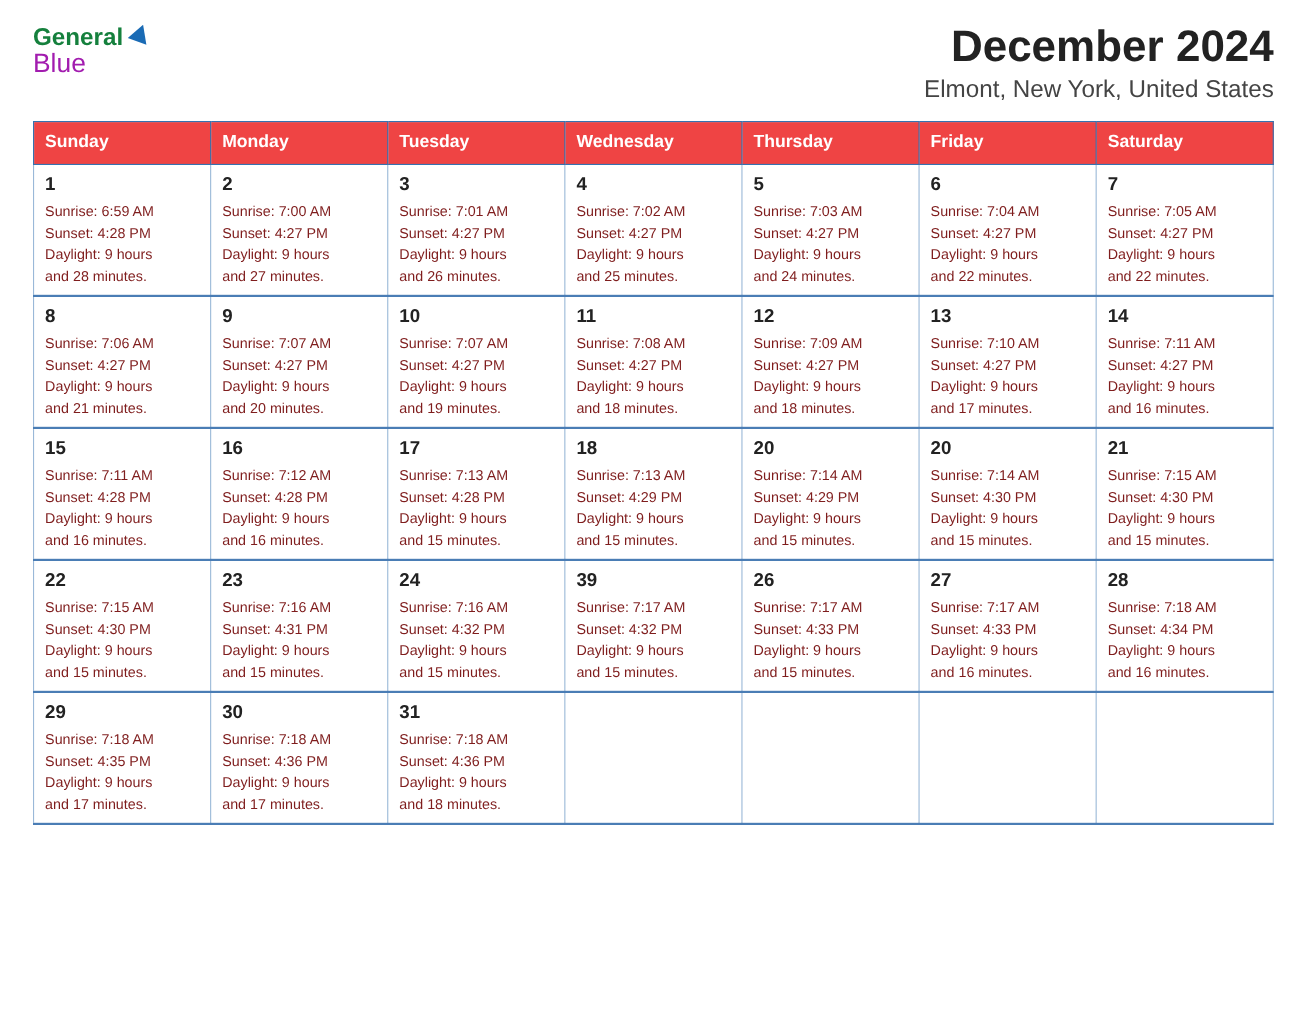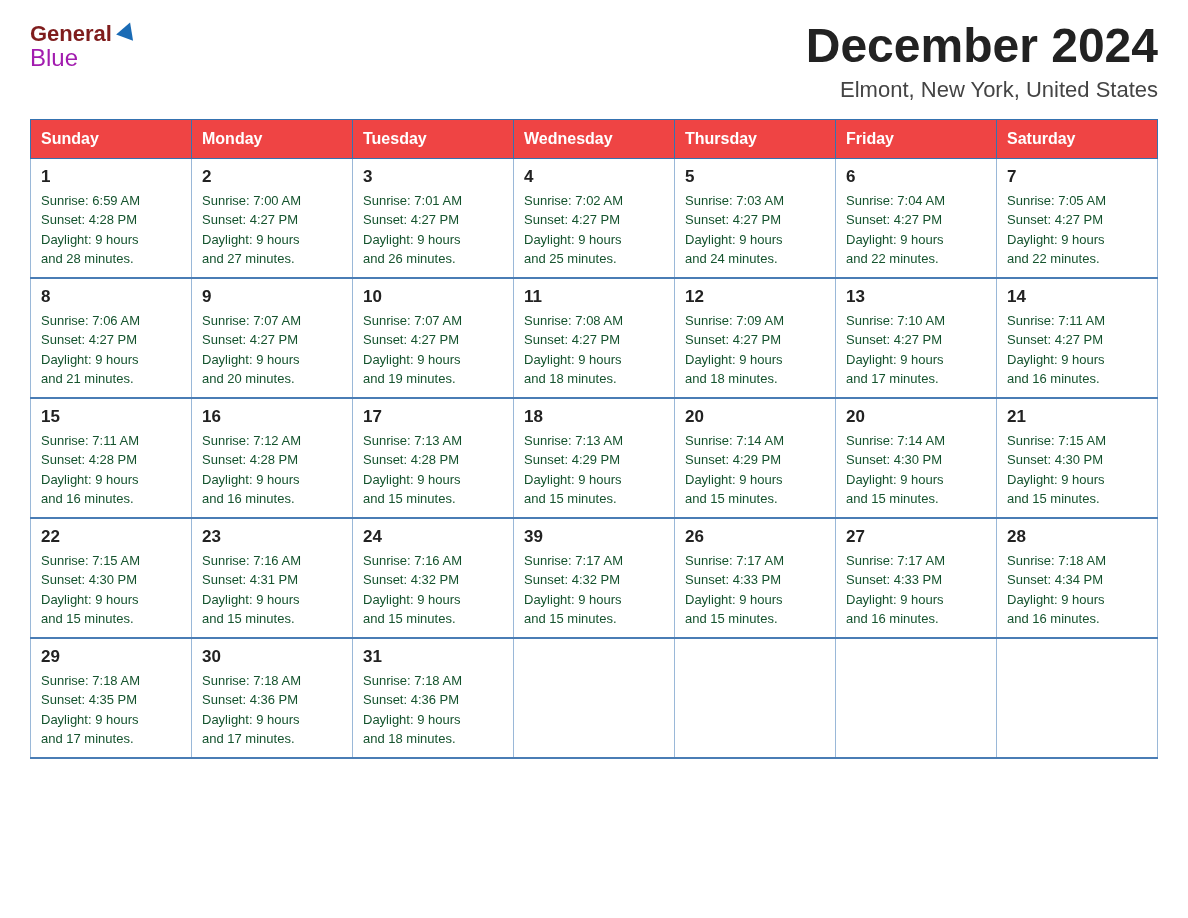--- a/index.html
+++ b/index.html
@@ -24,7 +24,7 @@
       font-weight: bold;
       color: #333;
     }
-    .logo-line1 { font-size: 22px; font-weight: bold; color: #7f1d1d; text-align: center; }
+    .logo-line1 { font-size: 22px; font-weight: bold; color: #15803d; text-align: center; }
     .logo-line2 { font-size: 24px; font-weight: normal; color: #a21caf; }
     .title-area {
       text-align: right;

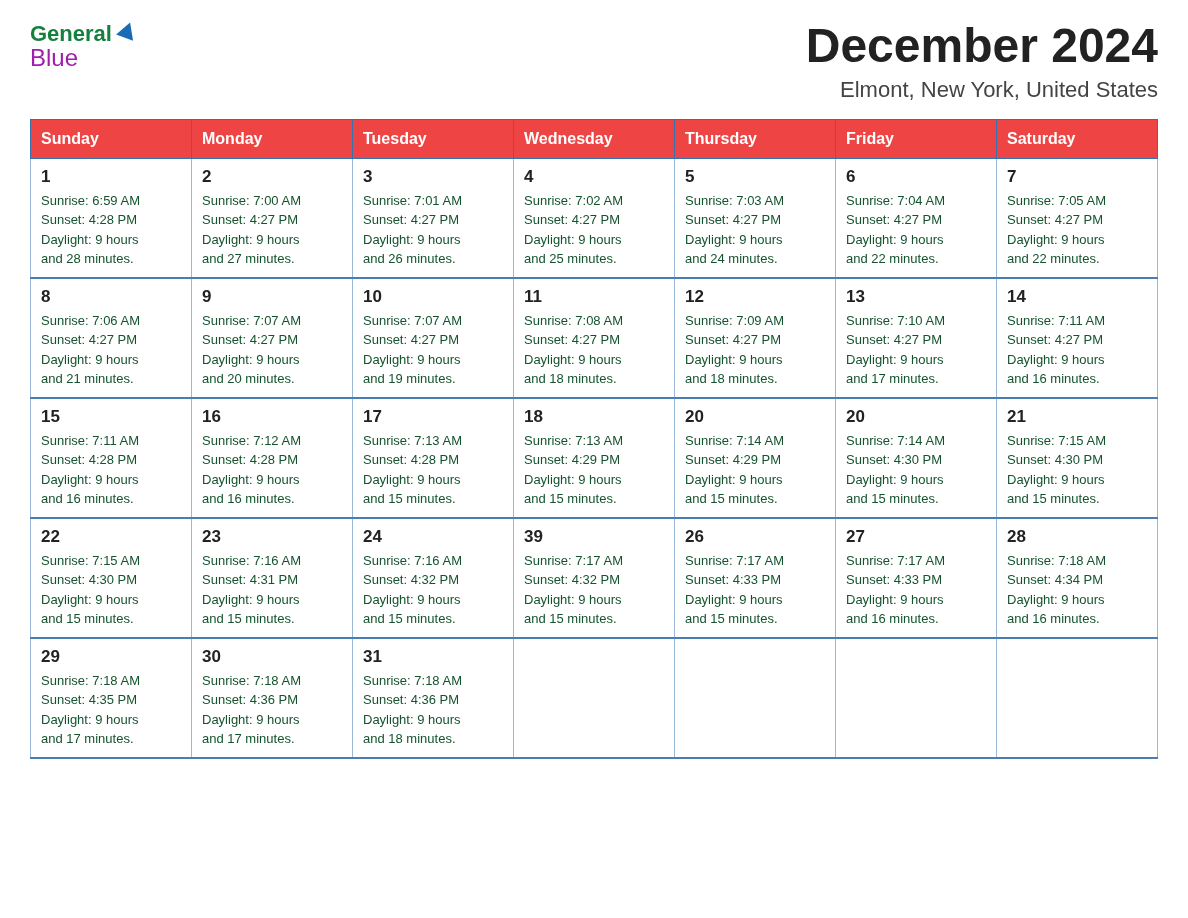--- a/index.html
+++ b/index.html
@@ -30,7 +30,7 @@
       text-align: right;
     }
     .page-title {
-      font-size: 48px;
+      font-size: 40px;
       font-weight: bold;
       color: #222;
       line-height: 1.1;

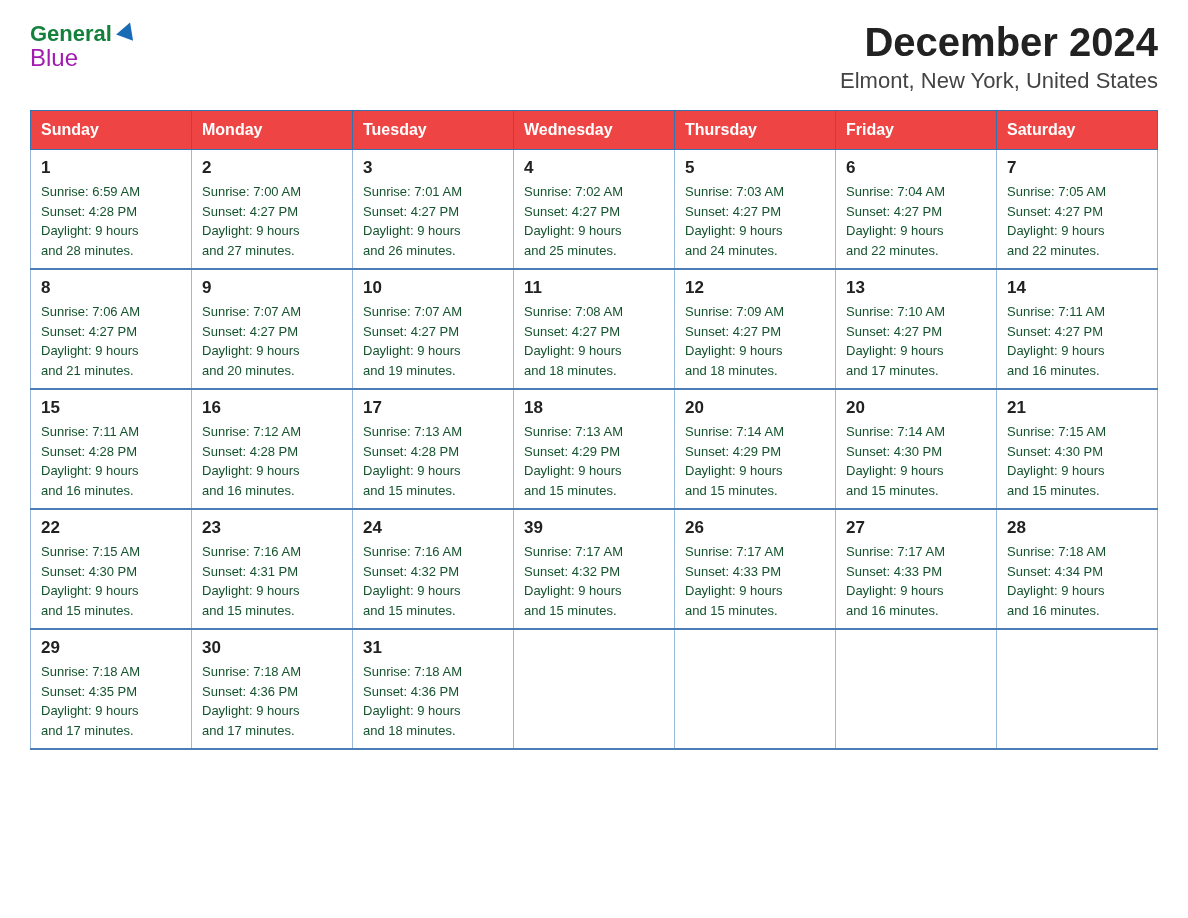--- a/index.html
+++ b/index.html
@@ -72,7 +72,7 @@
     }
     .day-info {
       font-size: 13px;
-      color: #14532d;
+      color: #7f1d1d;
       line-height: 1.5;
     }
     .empty-cell {

